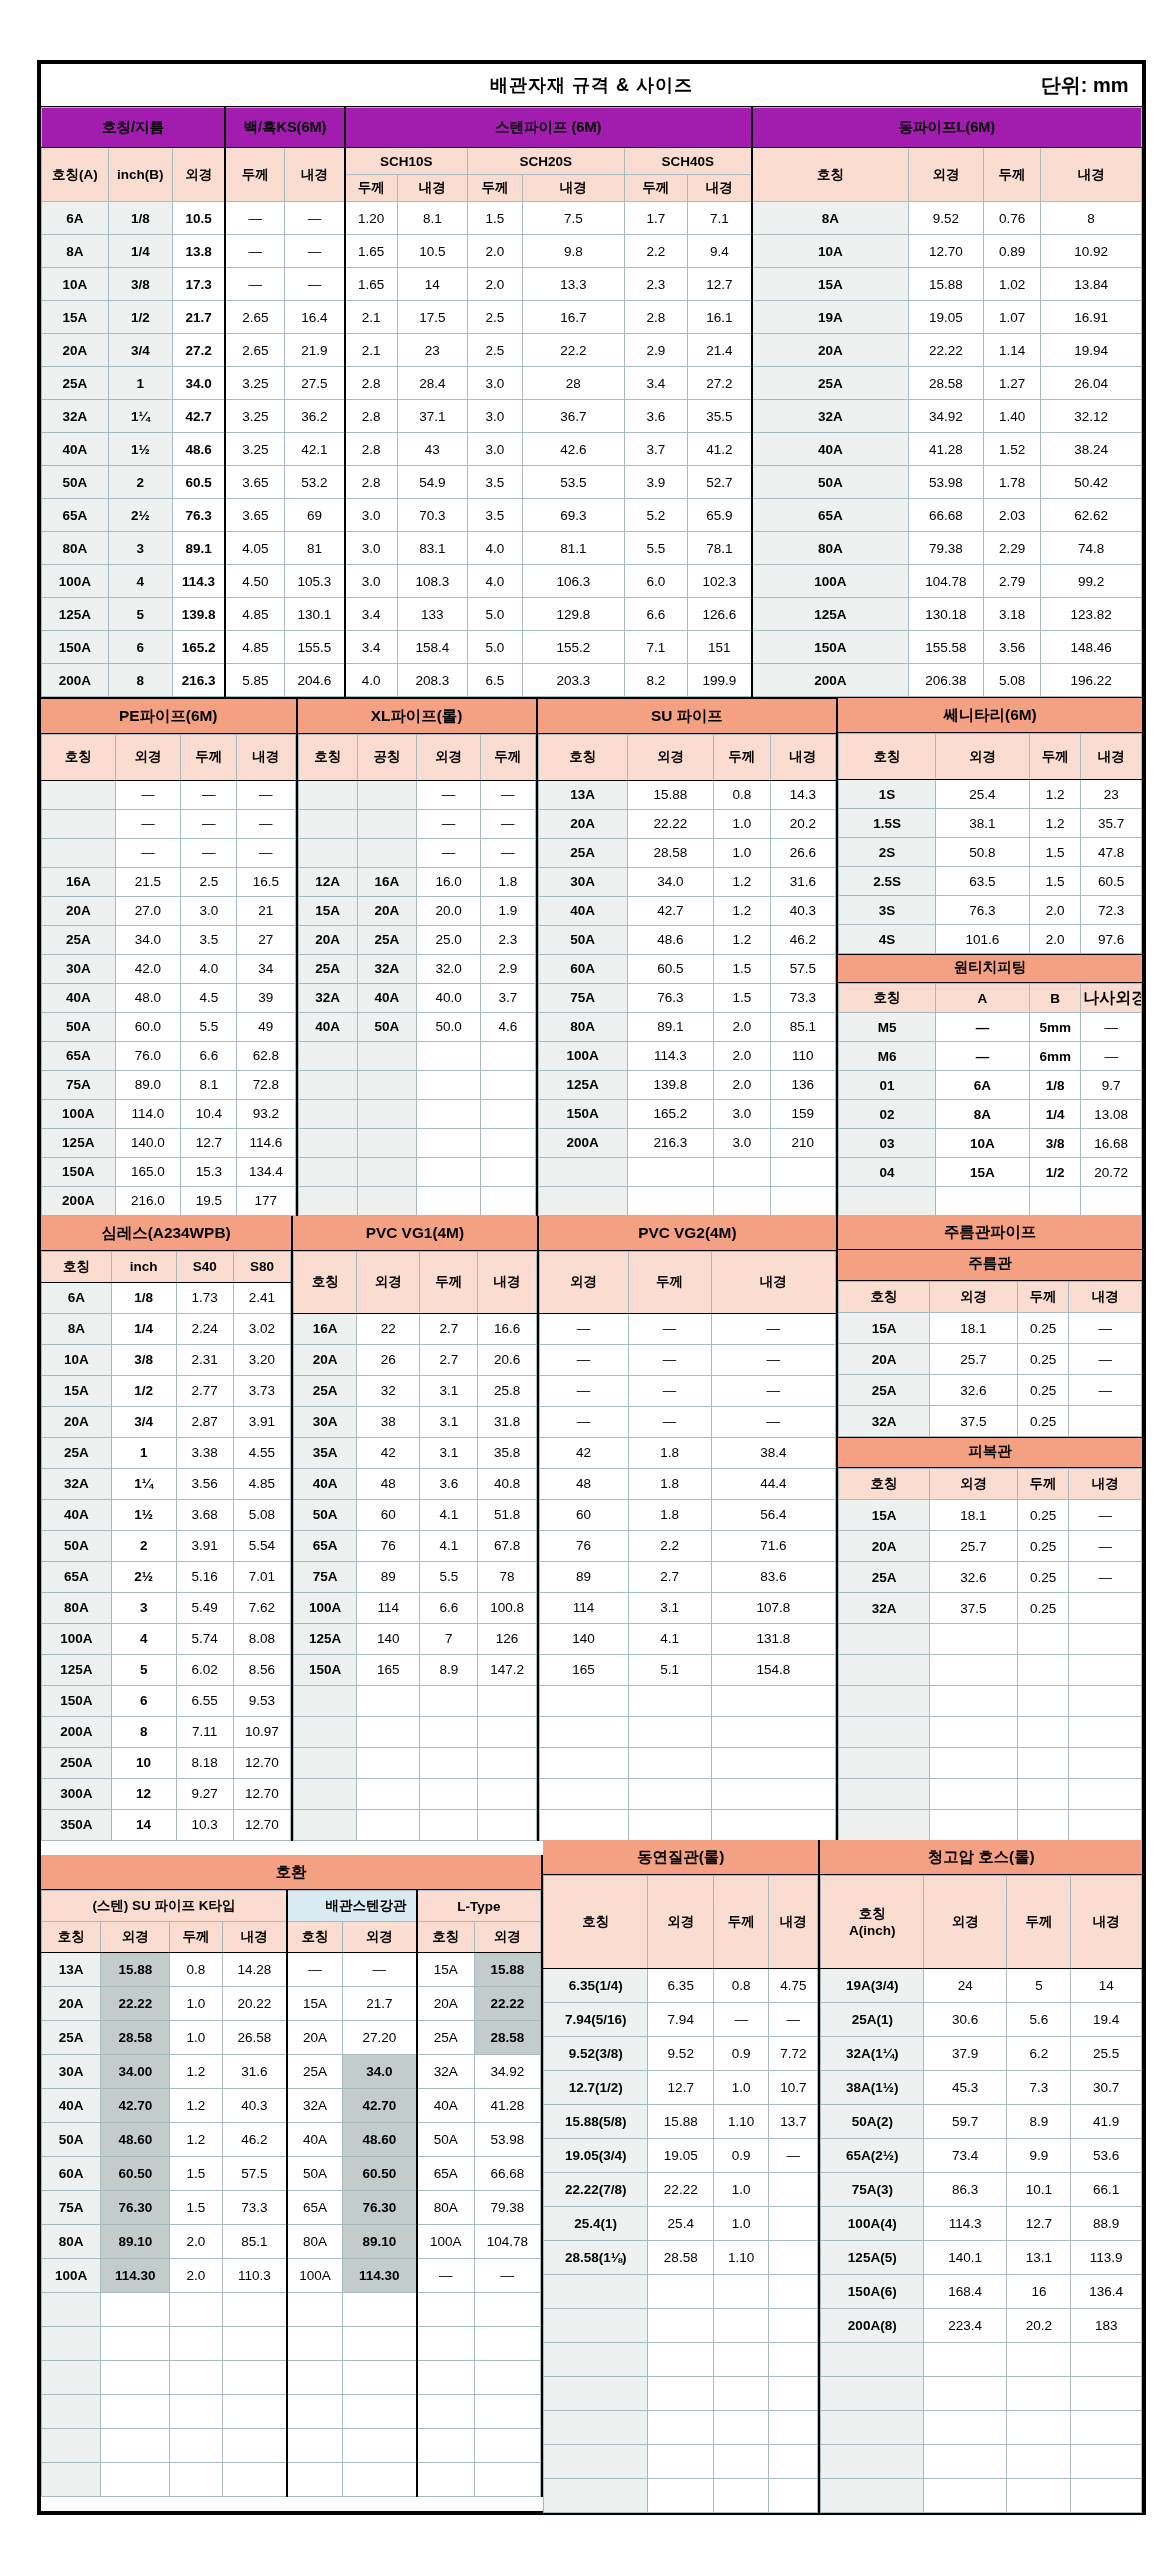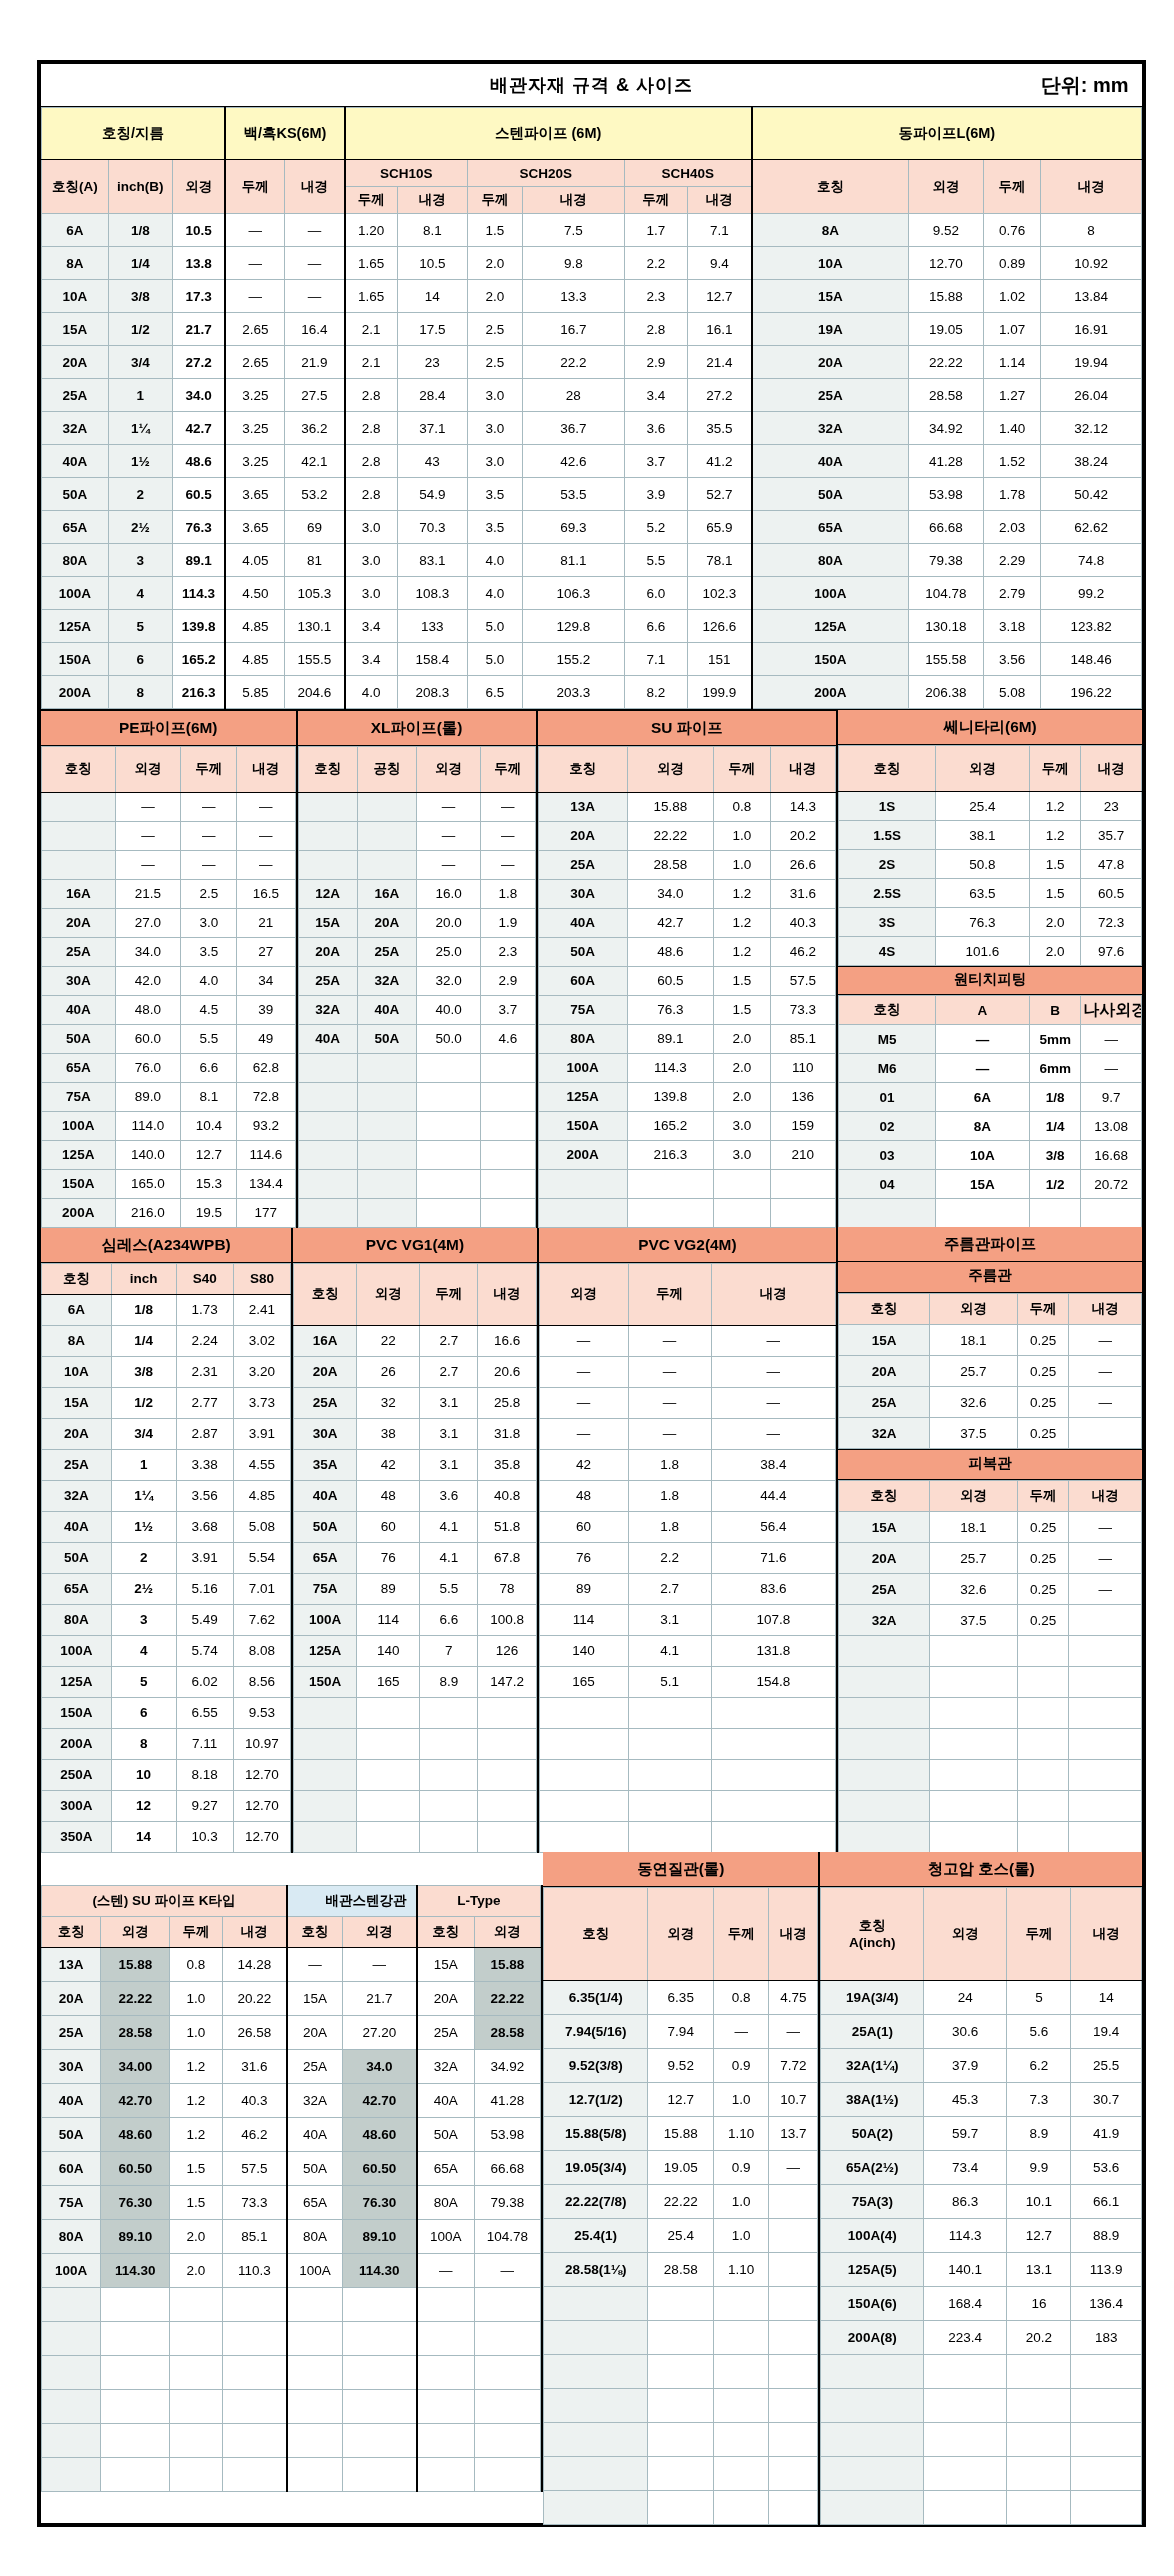--- a/index.html
+++ b/index.html
@@ -23,7 +23,7 @@
 
   
   .t1 td{height:33px;}
-  .t1 tr.grp th{background:#fef9c3;height:52px;font-size:14.5px;border-bottom:1.9px solid #000;}
+  .t1 tr.grp th{background:#a21caf;height:40px;font-size:14.5px;border-bottom:1.9px solid #000;}
   .t1 tr.hd th{height:27px;}
   .t1 thead{border-bottom:1.9px solid #000;}
 

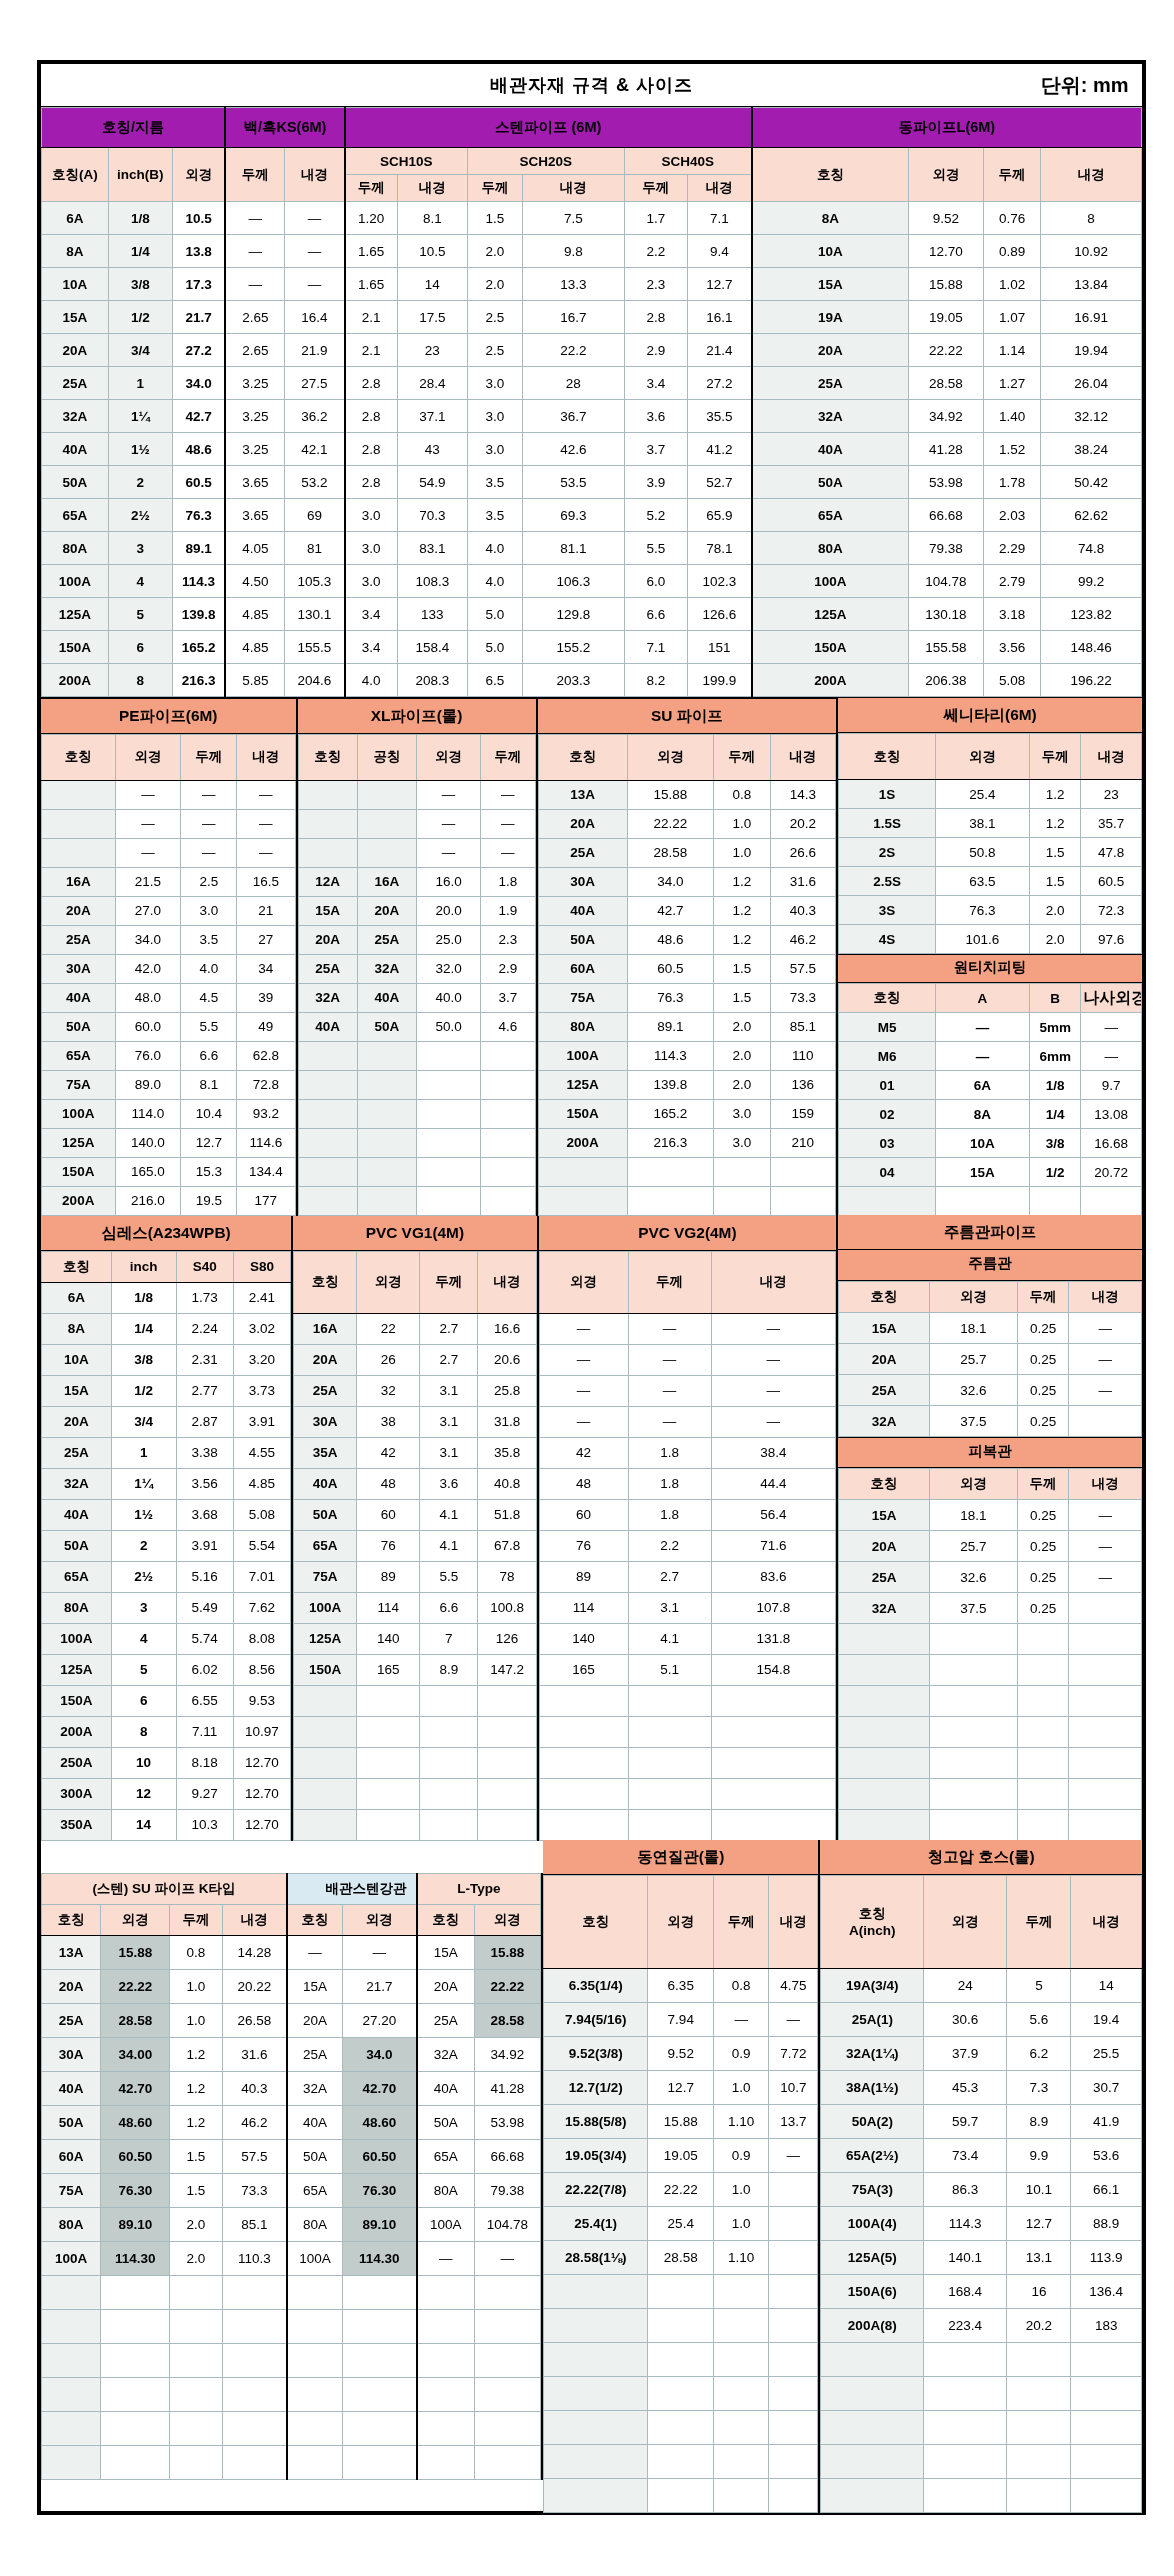--- a/index.html
+++ b/index.html
@@ -1323,6 +1323,7 @@
 
     <div class="band band4">
       <div class="col" style="width:45.6%">
+        <div class="ttl">호환</div>
         <table class="t-comp">
           <colgroup>
             <col style="width:11.9%">

